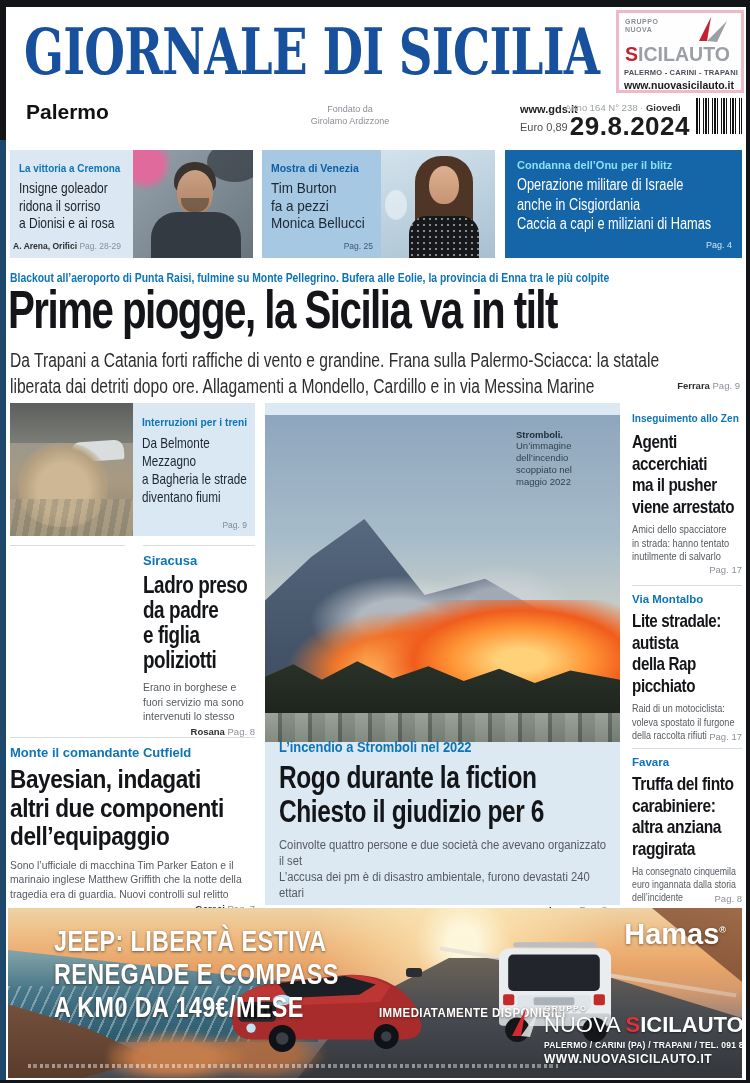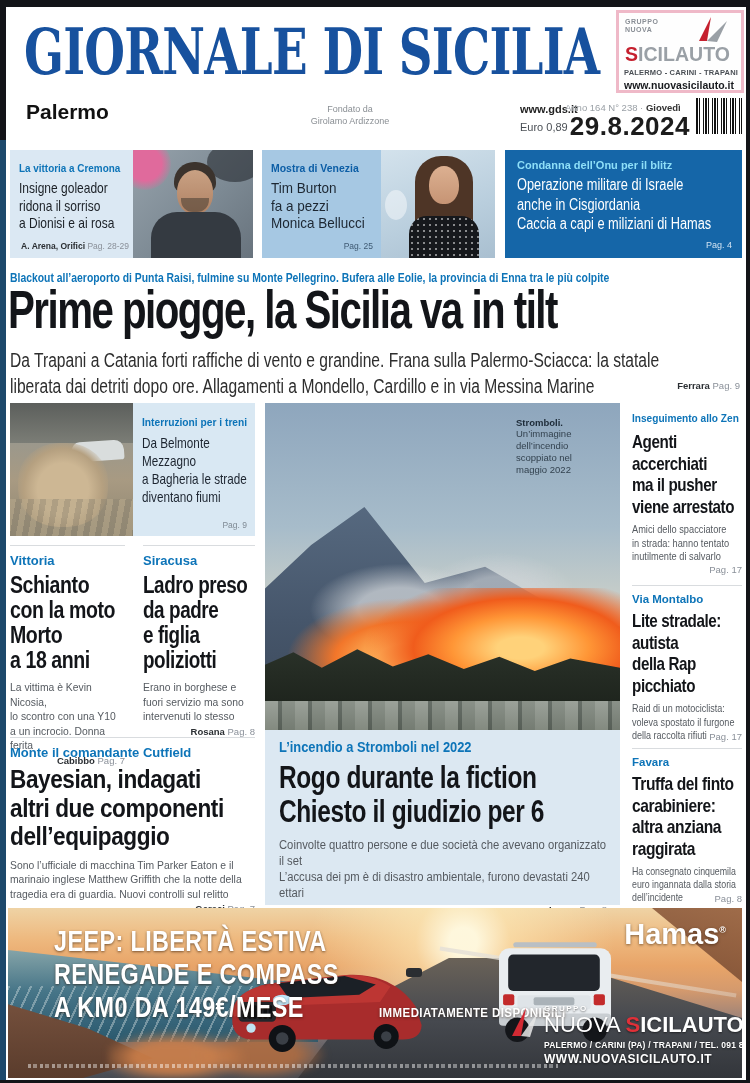--- a/index.html
+++ b/index.html
@@ -66,7 +66,7 @@
     <div class="pre cnd" style="font-size:15px;line-height:17.5px;color:#1b2026;margin-top:3px;--sx:.8;width:150px">Insigne goleador
 ridona il sorriso
 a Dionisi e ai rosa</div>
-    <div class="abs byline" style="right:4px;bottom:7px;font-size:8.5px">
+    <div class="abs byline" style="right:12px;bottom:7px;font-size:8.5px">
       <b>A. Arena, Orifici</b>
       <span class="pageref">Pag. 28-29</span>
     </div>

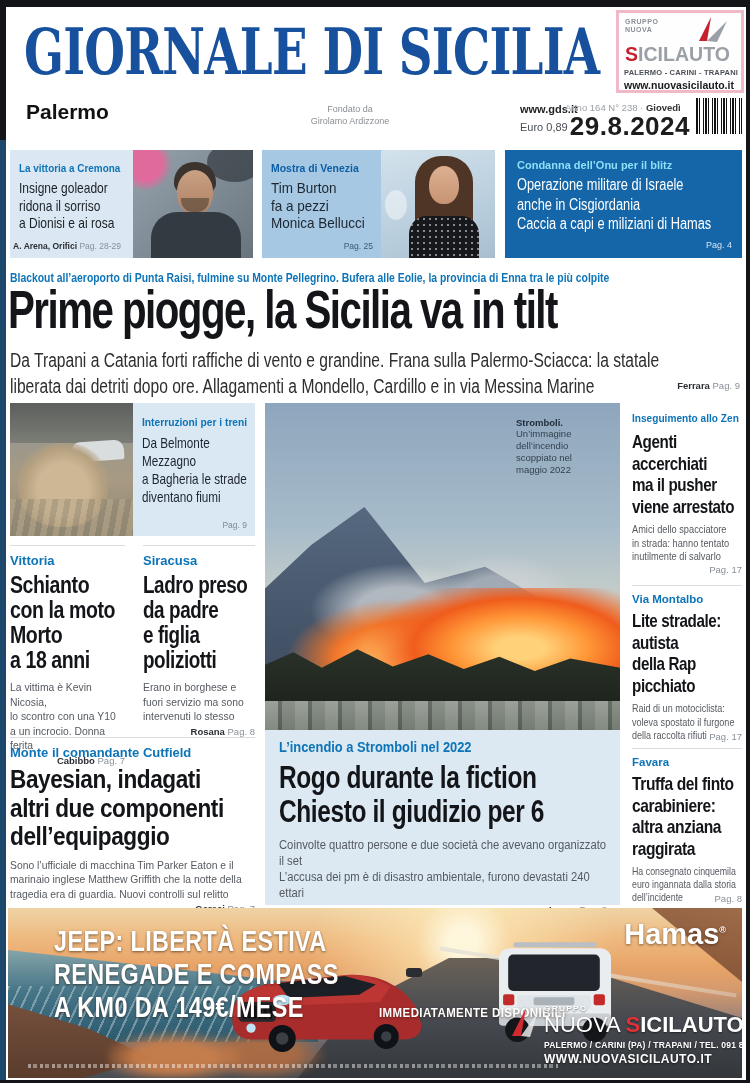--- a/index.html
+++ b/index.html
@@ -189,7 +189,7 @@
 
   <div class="abs" style="left:265px;top:403px;width:355px;height:502px;background:#dce8f2">
 
-    <div class="photo" style="left:0;top:0;width:355px;height:327px;background:linear-gradient(180deg,#8ea6bd 0%,#a7bcca 38%,#c4ccc9 58%,#d7cdb9 66%)">
+    <div class="photo" style="left:0;top:12px;width:355px;height:327px;background:linear-gradient(180deg,#8ea6bd 0%,#a7bcca 38%,#c4ccc9 58%,#d7cdb9 66%)">
       <div class="abs" style="left:0;top:55px;width:355px;height:272px;background:linear-gradient(180deg,#5d7188 0%,#46566b 60%,#3a4758 100%);
                   clip-path:polygon(0 48%,13% 32%,28% 18%,45% 46%,62% 40%,78% 52%,100% 62%,100% 100%,0 100%)"></div>
       <div class="abs" style="left:30px;top:140px;width:300px;height:110px;opacity:.8;

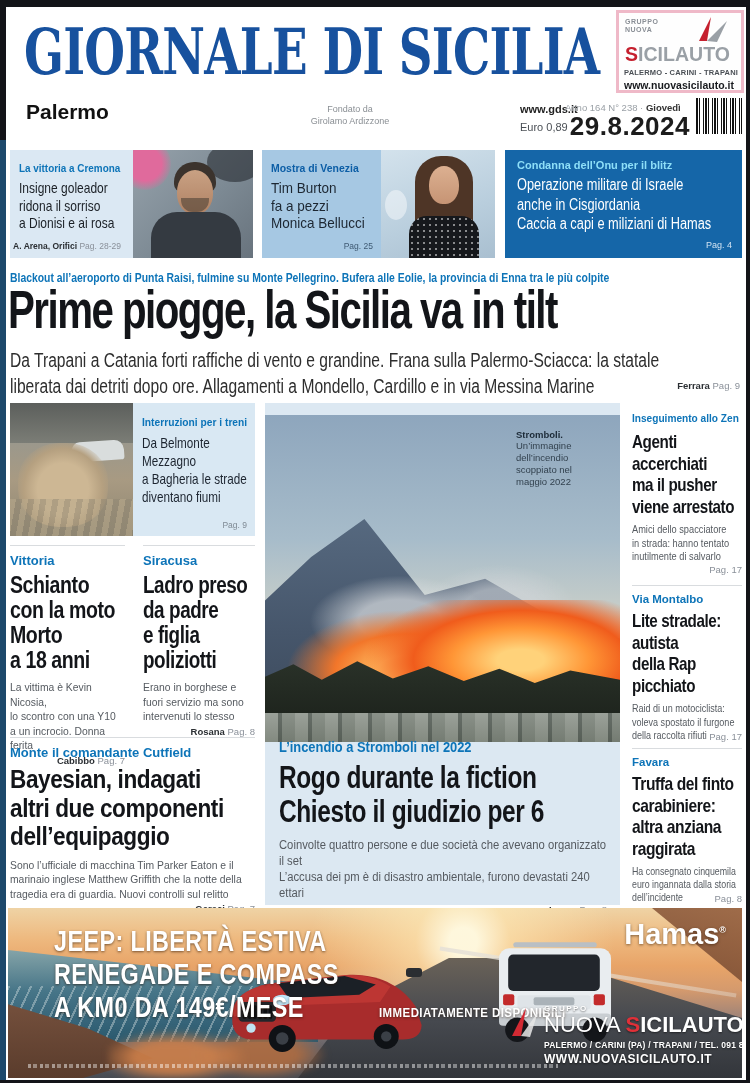--- a/index.html
+++ b/index.html
@@ -141,20 +141,6 @@
   <div class="rule" style="left:10px;top:545px;width:115px"></div>
   <div class="rule" style="left:143px;top:545px;width:112px"></div>
 
-  <div class="abs" style="left:10px;top:553px;width:118px">
-    <div class="kicker" style="font-size:13px">Vittoria</div>
-    <div class="hl cnd" style="font-size:23px;line-height:25px;margin-top:5px;--sx:.85;width:140px">Schianto
-con la moto
-Morto
-a 18 anni</div>
-    <div class="bodytxt cnd" style="font-size:11.5px;line-height:14.5px;margin-top:7px;--sx:.9;width:132px">La vittima è Kevin Nicosia,
-lo scontro con una Y10
-a un incrocio. Donna ferita</div>
-    <div class="byline" style="margin-top:2px;width:115px">
-      <b>Cabibbo</b>
-      <span class="pageref">Pag. 7</span>
-    </div>
-  </div>
 
   <div class="abs" style="left:143px;top:553px;width:112px">
     <div class="kicker" style="font-size:13px">Siracusa</div>

